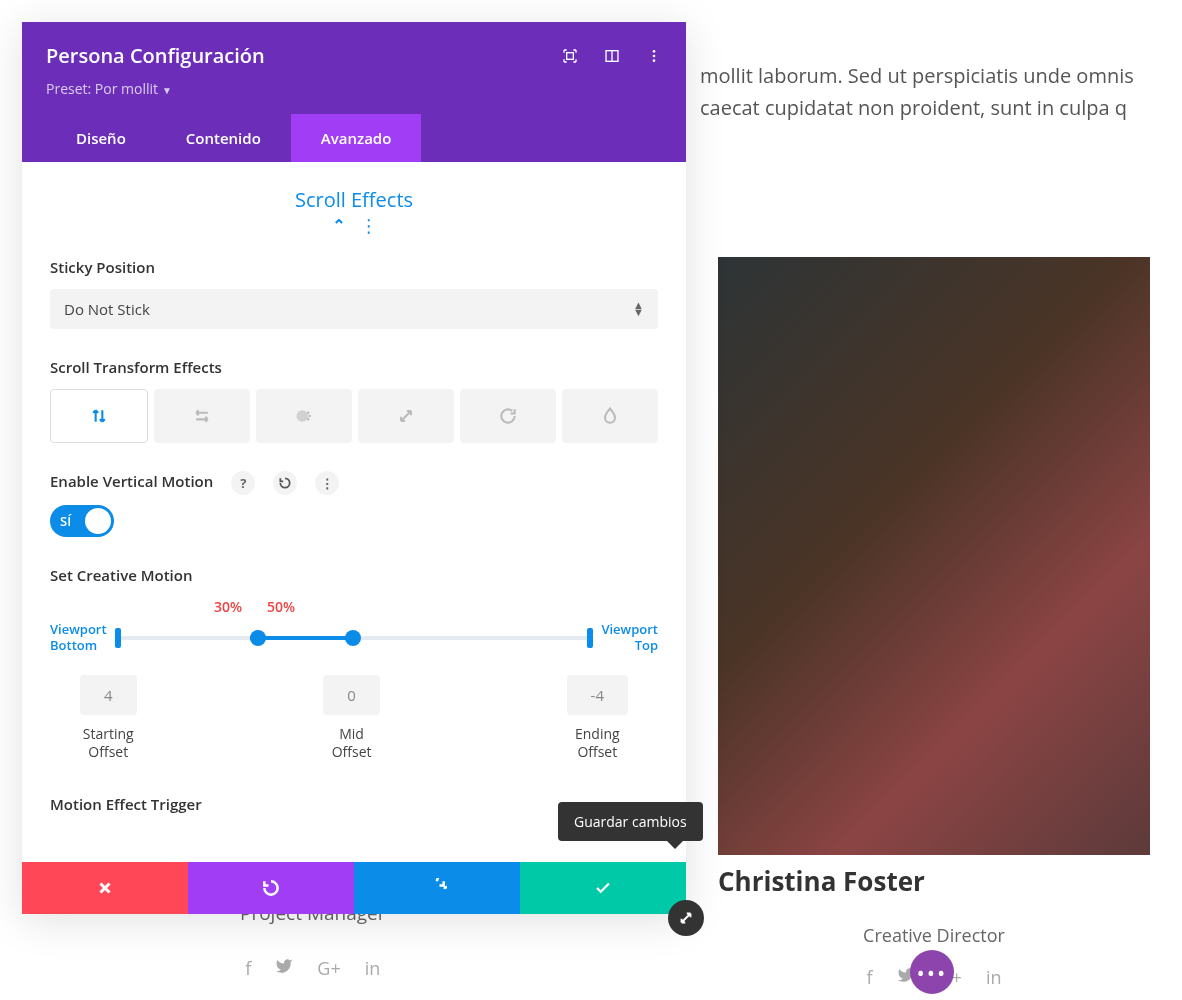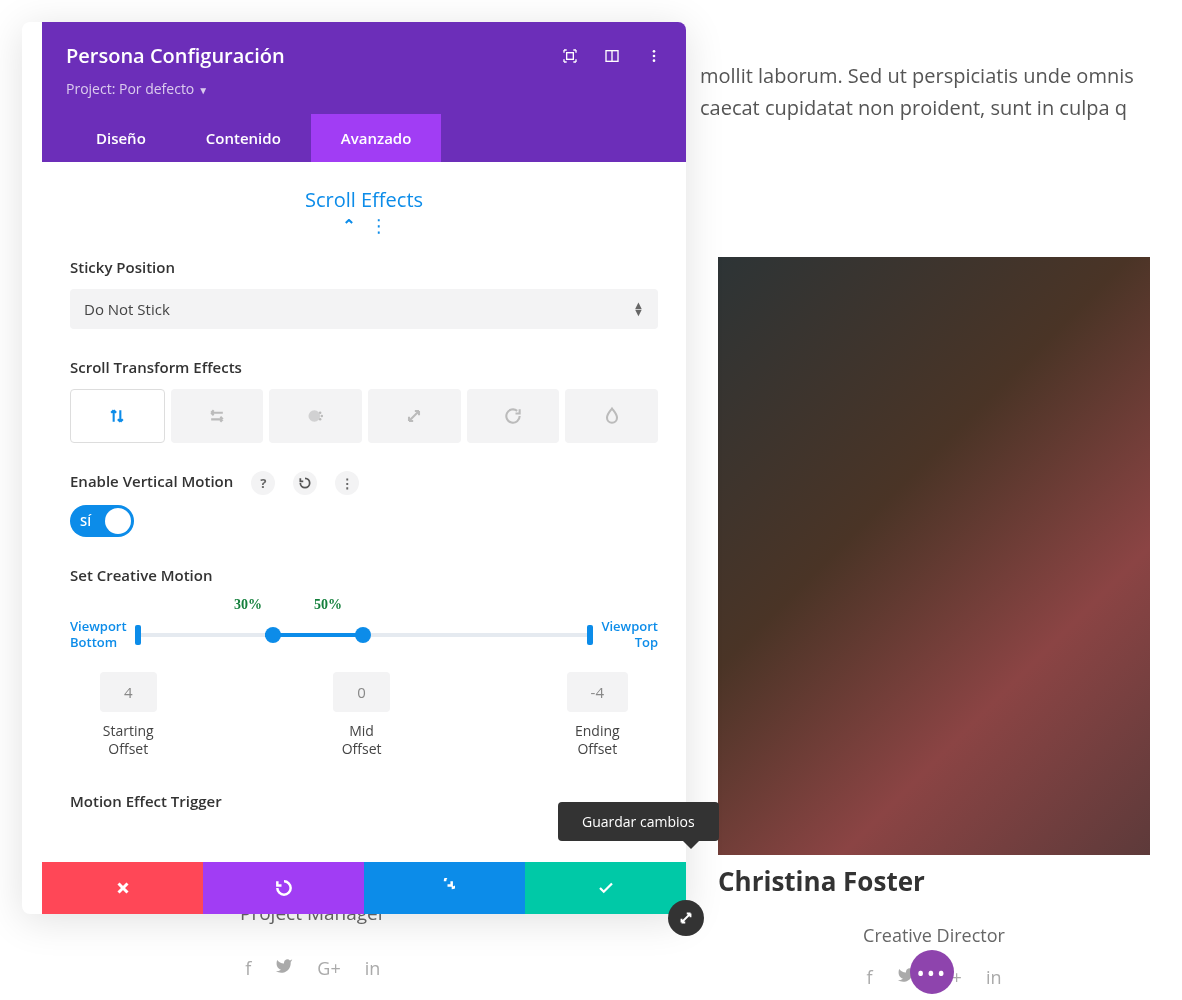--- a/index.html
+++ b/index.html
@@ -20,7 +20,7 @@
 .left-social { display: flex; justify-content: center; gap: 24px; margin-top: 30px; }
 
 
-.modal { position: absolute; top: 22px; left: 22px; width: 664px; background: #fff; border-radius: 8px; box-shadow: 0 6px 40px rgba(0,0,0,0.12); overflow: hidden; padding-left: 20px; }
+.modal { position: absolute; top: 22px; left: 22px; width: 664px; background: #fff; border-radius: 0; box-shadow: 0 6px 40px rgba(0,0,0,0.12); overflow: hidden; }
 .modal-header { background: #6c2eb9; padding: 20px 24px 0; color: #fff; }
 .hdr-row { display: flex; align-items: center; justify-content: space-between; }
 .hdr-title { font-size: 20px; font-weight: 600; }

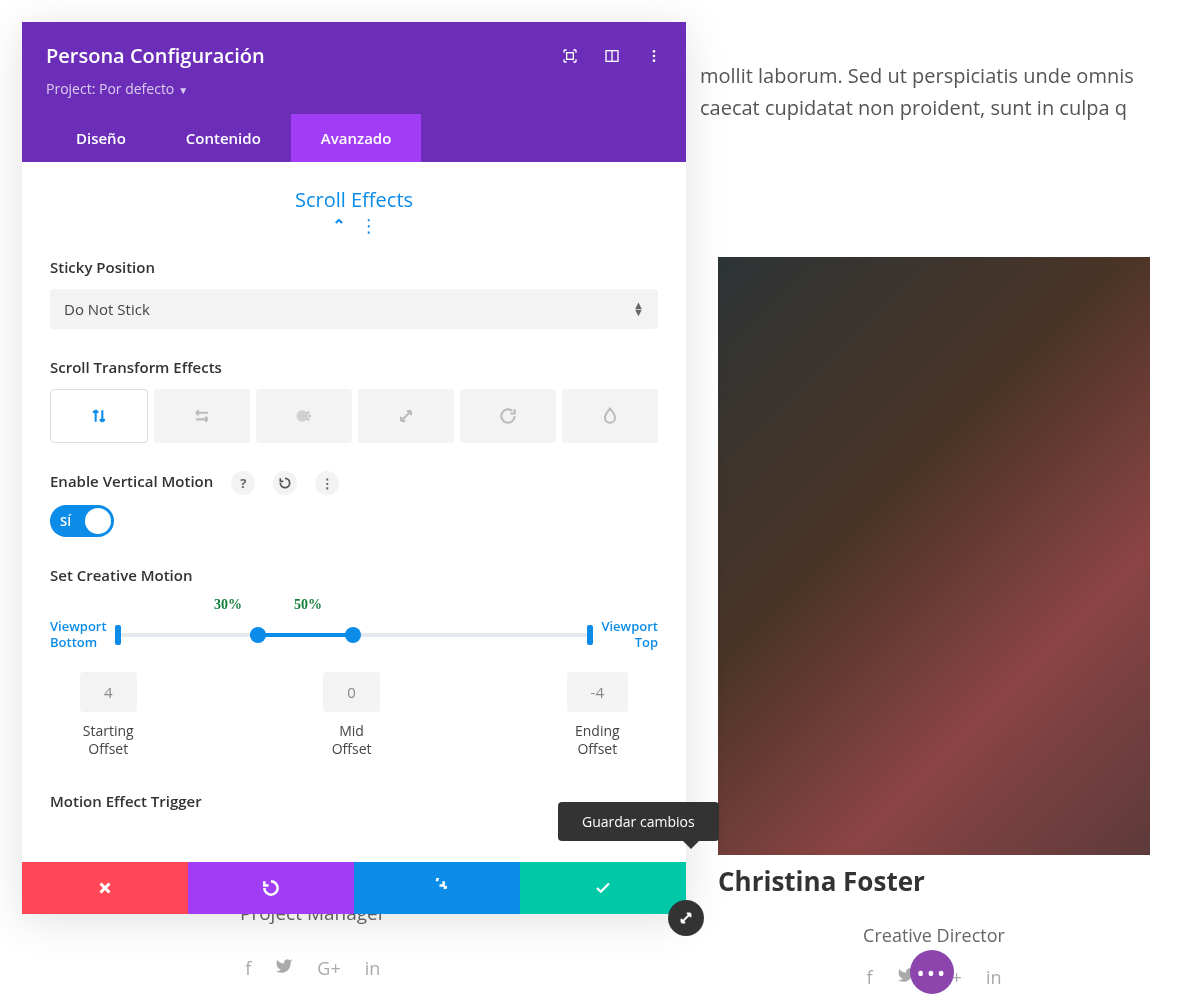--- a/index.html
+++ b/index.html
@@ -142,7 +142,7 @@
       </div>
     </div>
     <div class="preset-row">
-      <span>Project: Por defecto</span><span class="preset-caret">▼</span>
+      <span>Preset: Por mollit</span><span class="preset-caret">▼</span>
     </div>
     <div class="tabs">
       <div class="tab">Diseño</div>

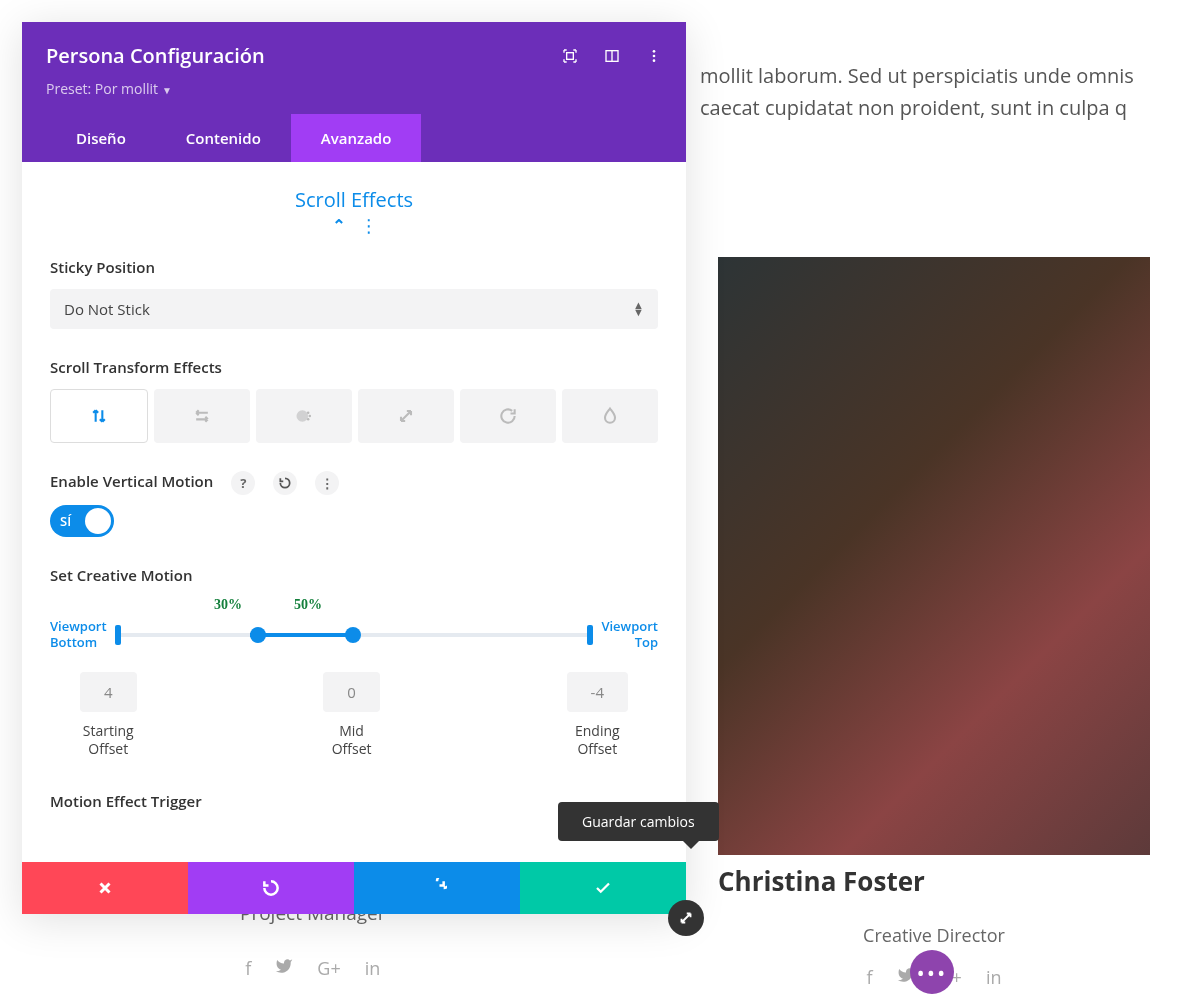--- a/index.html
+++ b/index.html
@@ -58,7 +58,7 @@
 .toggle-knob { position: absolute; right: 3px; top: 3px; width: 26px; height: 26px; background: #fff; border-radius: 13px; }
 
 .slider-block { margin-top: 28px; }
-.slider-pct { display: flex; gap: 52px; margin-left: 164px; font-size: 14px; font-weight: 600; color: #15803d; font-family: Liberation Serif, serif; }
+.slider-pct { display: flex; gap: 25px; margin-left: 164px; font-size: 14px; font-weight: 600; color: #ef4444; }
 .slider-row { display: flex; align-items: center; margin-top: 6px; }
 .vp-label { font-size: 13px; font-weight: 600; color: #0c8ce9; width: 60px; text-align: left; line-height: 1.2; }
 .vp-label.right { text-align: right; }

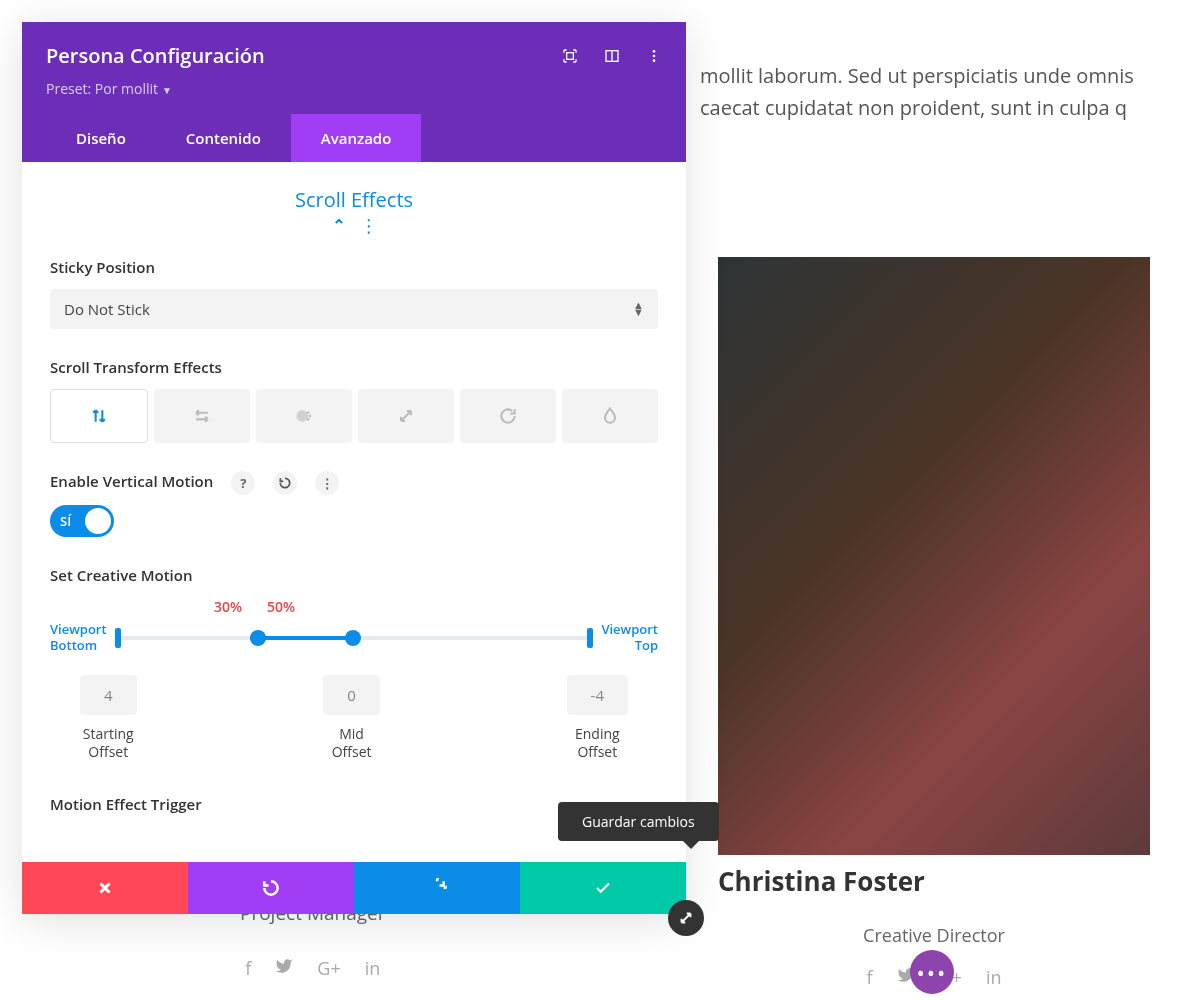--- a/index.html
+++ b/index.html
@@ -79,7 +79,7 @@
 .bbar-btn.redo { background: #0c8ce9; }
 .bbar-btn.save { background: #00c9a7; }
 
-.tooltip { position: absolute; background: #333; color: #fff; padding: 10px 24px; border-radius: 4px; font-size: 14px; top: 802px; left: 558px; }
+.tooltip { position: absolute; background: #333; color: #fff; padding: 10px 16px; border-radius: 4px; font-size: 14px; top: 802px; left: 558px; }
 .tooltip::after { content: ''; position: absolute; bottom: -8px; right: 20px; border: 8px solid transparent; border-top-color: #333; border-bottom: none; }
 
 .resize-handle { position: absolute; width: 36px; height: 36px; background: #333; border-radius: 50%; top: 900px; left: 668px; display: flex; align-items: center; justify-content: center; color: #fff; cursor: nwse-resize; }

